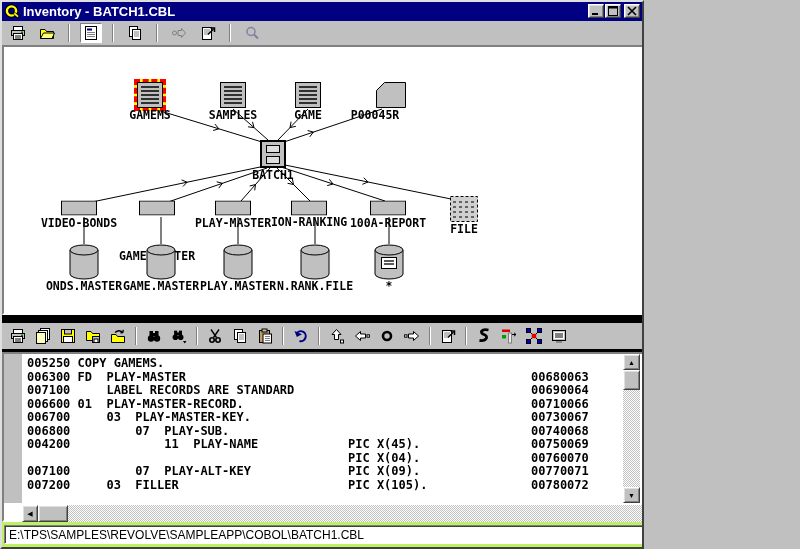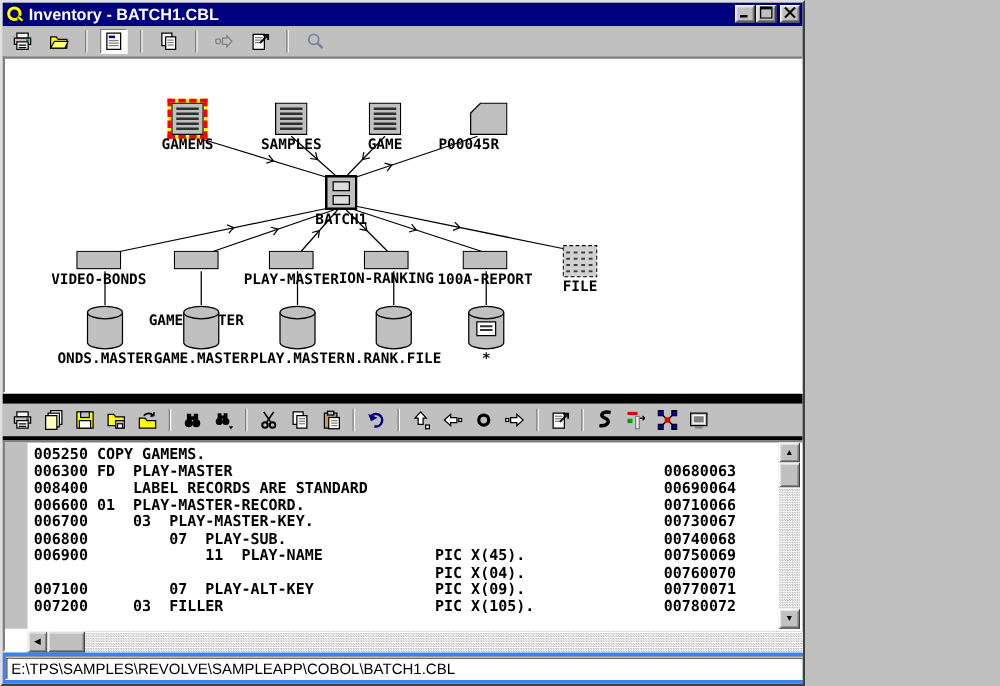--- a/index.html
+++ b/index.html
@@ -495,7 +495,7 @@
     <div id="codelines">
         <div class="crow"><span class="cc">005250 COPY GAMEMS.</span><span class="cp"></span><span class="cs"></span></div>
         <div class="crow"><span class="cc">006300 FD  PLAY-MASTER</span><span class="cp"></span><span class="cs">00680063</span></div>
-        <div class="crow"><span class="cc">008400     LABEL RECORDS ARE STANDARD</span><span class="cp"></span><span class="cs">00690064</span></div>
+        <div class="crow"><span class="cc">007100     LABEL RECORDS ARE STANDARD</span><span class="cp"></span><span class="cs">00690064</span></div>
         <div class="crow"><span class="cc">006600 01  PLAY-MASTER-RECORD.</span><span class="cp"></span><span class="cs">00710066</span></div>
         <div class="crow"><span class="cc">006700     03  PLAY-MASTER-KEY.</span><span class="cp"></span><span class="cs">00730067</span></div>
         <div class="crow"><span class="cc">006800         07  PLAY-SUB.</span><span class="cp"></span><span class="cs">00740068</span></div>

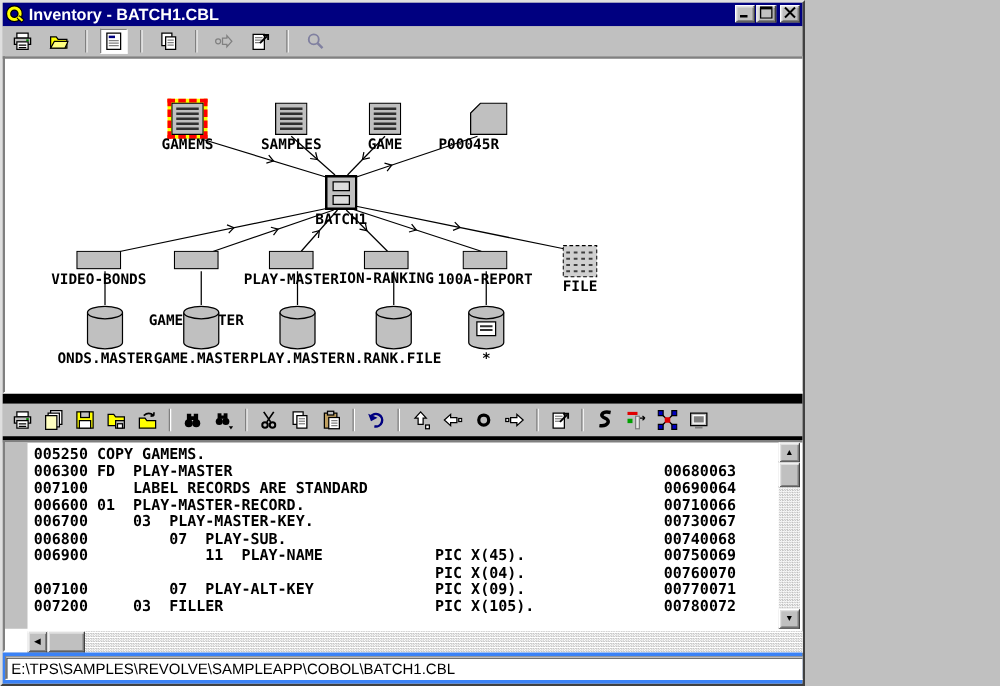--- a/index.html
+++ b/index.html
@@ -499,7 +499,7 @@
         <div class="crow"><span class="cc">006600 01  PLAY-MASTER-RECORD.</span><span class="cp"></span><span class="cs">00710066</span></div>
         <div class="crow"><span class="cc">006700     03  PLAY-MASTER-KEY.</span><span class="cp"></span><span class="cs">00730067</span></div>
         <div class="crow"><span class="cc">006800         07  PLAY-SUB.</span><span class="cp"></span><span class="cs">00740068</span></div>
-        <div class="crow"><span class="cc">006900             11  PLAY-NAME</span><span class="cp">PIC X(45).</span><span class="cs">00750069</span></div>
+        <div class="crow"><span class="cc">004200             11  PLAY-NAME</span><span class="cp">PIC X(45).</span><span class="cs">00750069</span></div>
         <div class="crow"><span class="cp">PIC X(04).</span><span class="cs">00760070</span></div>
         <div class="crow"><span class="cc">007100         07  PLAY-ALT-KEY</span><span class="cp">PIC X(09).</span><span class="cs">00770071</span></div>
         <div class="crow"><span class="cc">007200     03  FILLER</span><span class="cp">PIC X(105).</span><span class="cs">00780072</span></div>

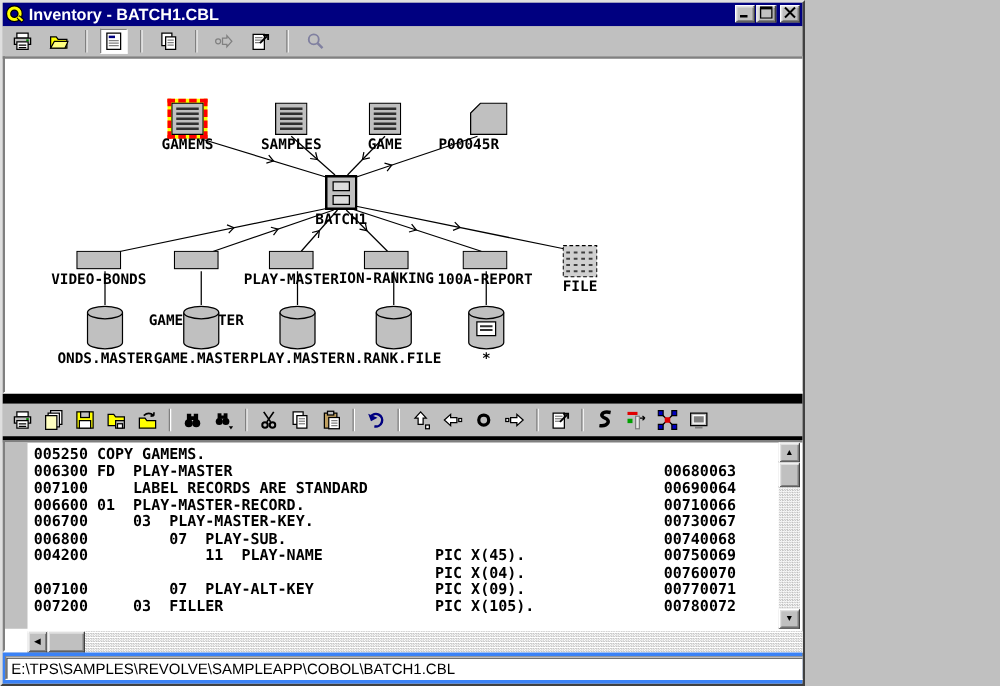--- a/index.html
+++ b/index.html
@@ -72,7 +72,7 @@
   #chs{left:20px;top:503px;width:772px}
 
   
-  #sbar{position:absolute;left:0;top:520px;right:0;height:25px;background:#3b82f6;font-size:12px;color:#000}
+  #sbar{position:absolute;left:0;top:520px;right:0;height:25px;background:#bef264;font-size:12px;color:#000}
   #combo{position:absolute;left:2px;top:3px;width:662px;height:19px;background:#fff;
          border:1px solid;border-color:#808080 #fff #fff #808080;box-shadow:inset 1px 1px 0 #404040;
          display:flex;align-items:center}

